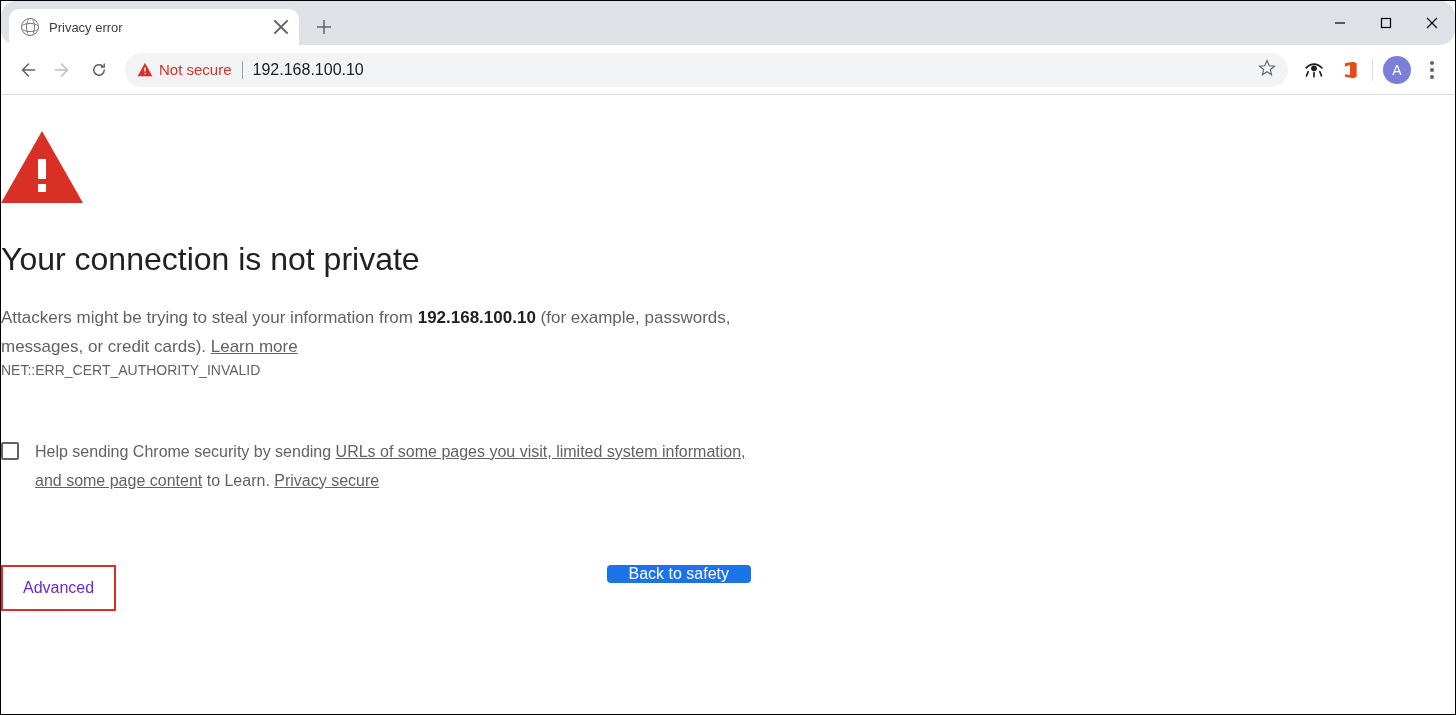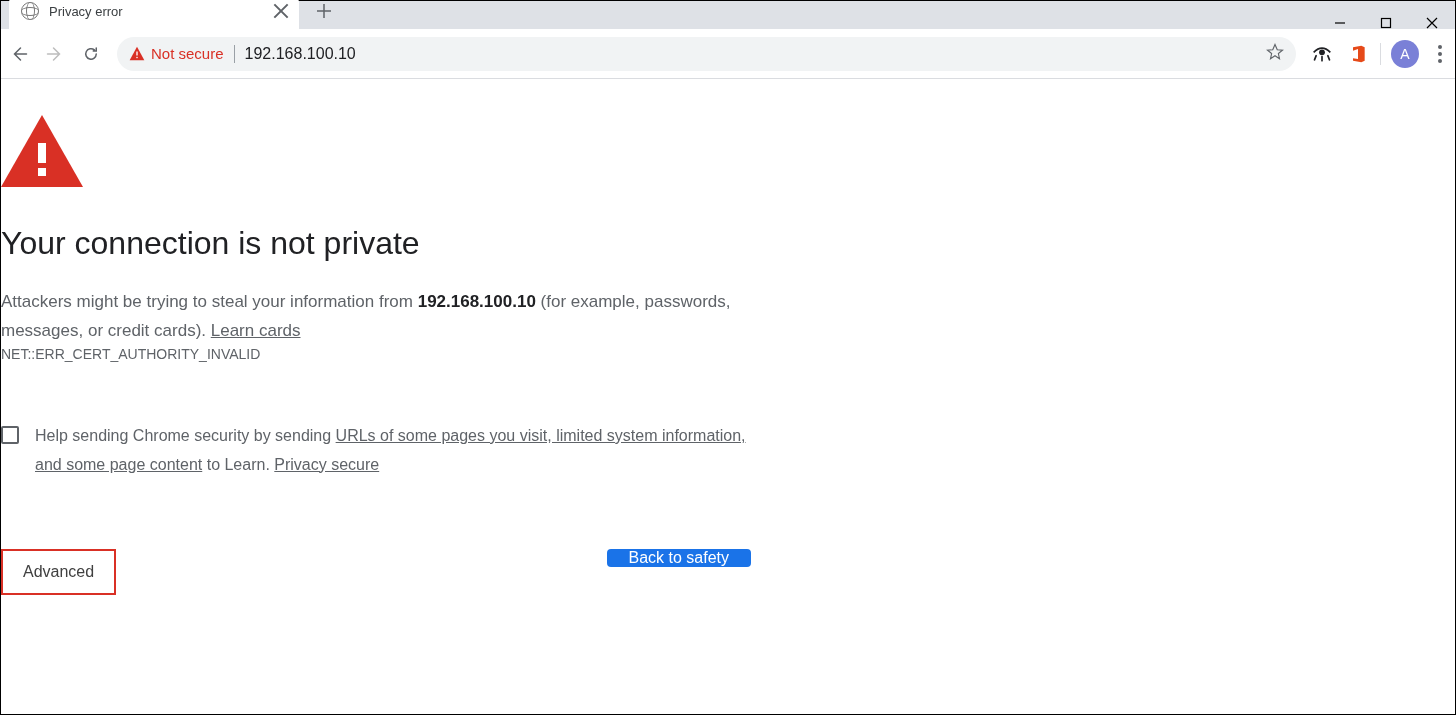--- a/index.html
+++ b/index.html
@@ -7,7 +7,7 @@
   .outer { width:100%; height:100%; border:1px solid #000; display:flex; flex-direction:column; }
 
   
-  .titlebar { height:28px; background:#dee1e6; display:flex; align-items:flex-end; position:relative; }
+  .titlebar { height:44px; background:#dee1e6; display:flex; align-items:flex-end; position:relative;border-radius:15px; }
   .tab { margin-left:8px; height:36px; width:290px; background:#fff; border-top-left-radius:10px; border-top-right-radius:10px; display:flex; align-items:center; padding:0 10px 0 12px; position:relative; }
   .tab .favicon { width:18px; height:18px; border:1.5px solid #777; border-radius:50%; position:relative; margin-right:10px; flex:none; }
   .tab .favicon::before { content:""; position:absolute; width:18px; height:7px; border:1.5px solid #777; border-left:none; border-right:none; border-radius:50%; left:-1.5px; top:3.5px; }

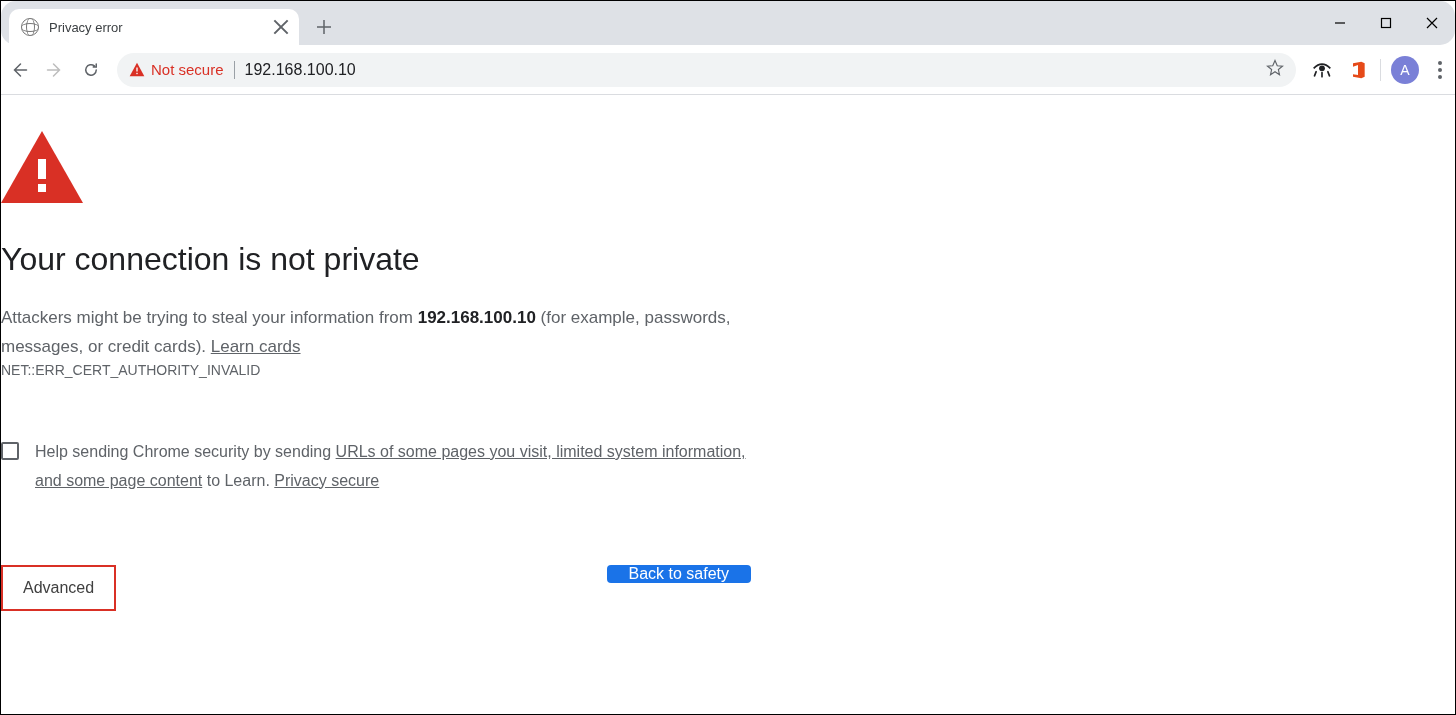--- a/index.html
+++ b/index.html
@@ -20,7 +20,7 @@
   .wincontrols svg { width:12px; height:12px; }
 
   
-  .toolbar { height:50px; background:#fff; border-bottom:1px solid #dadce0; display:flex; align-items:center; padding:0 0; }
+  .toolbar { height:50px; background:#fff; border-bottom:1px solid #dadce0; display:flex; align-items:center; padding:0 8px; }
   .navbtn { width:36px; height:36px; display:flex; align-items:center; justify-content:center; color:#5f6368; cursor:pointer; border-radius:50%; }
   .navbtn.disabled { color:#bdbdbd; cursor:default; }
   .navbtn svg { width:18px; height:18px; stroke:currentColor; fill:none; stroke-width:2; }

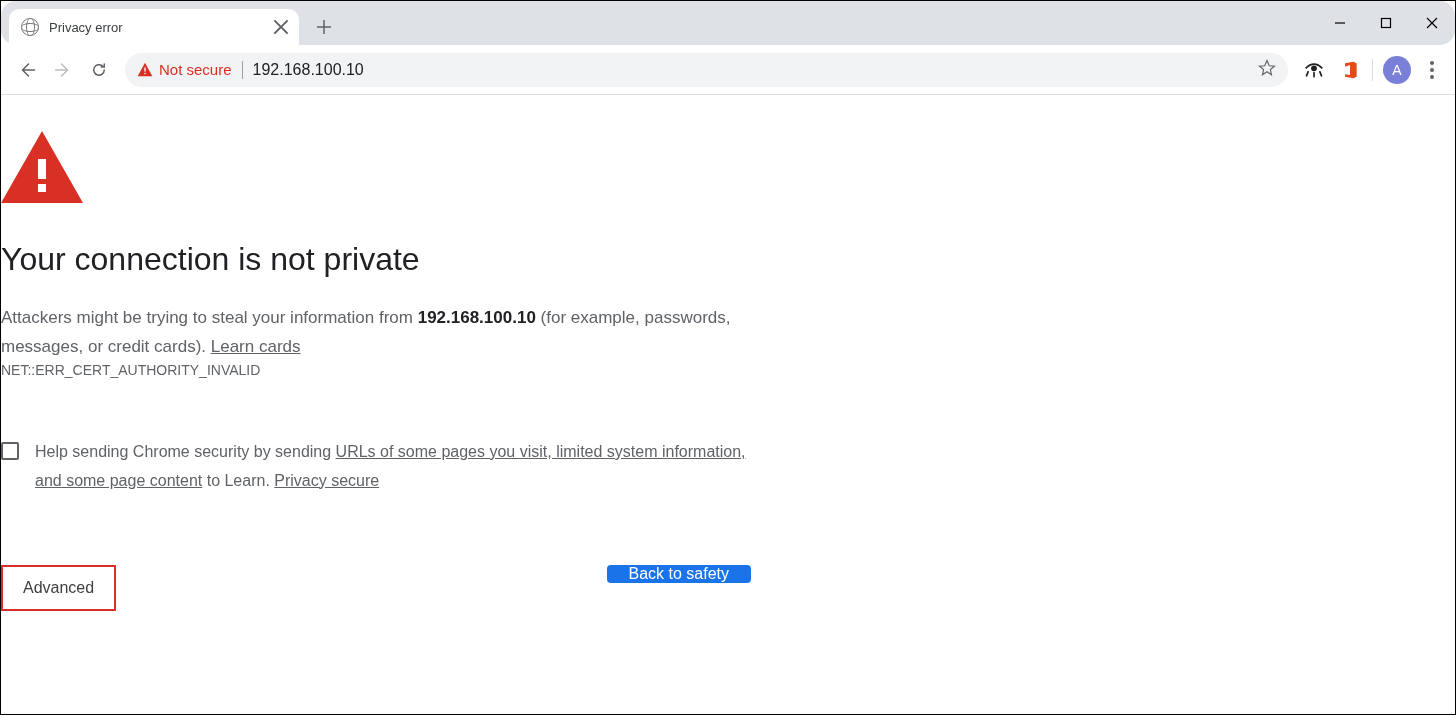--- a/index.html
+++ b/index.html
@@ -160,7 +160,7 @@
       </div>
       <h1 class="title">Your connection is not private</h1>
       <p class="para">
-        <span>Attackers might be trying to steal your information from </span><span class="host">192.168.100.10</span><span> (for example, passwords, messages, or credit cards). </span><a href="#">Learn cards</a>
+        <span>Attackers might be trying to steal your information from </span><span class="host">192.168.100.10</span><span> (for example, passwords, messages, or credit cards). </span><a href="#">Learn more</a>
       </p>
       <div class="errcode">NET::ERR_CERT_AUTHORITY_INVALID</div>
       <div class="optin">

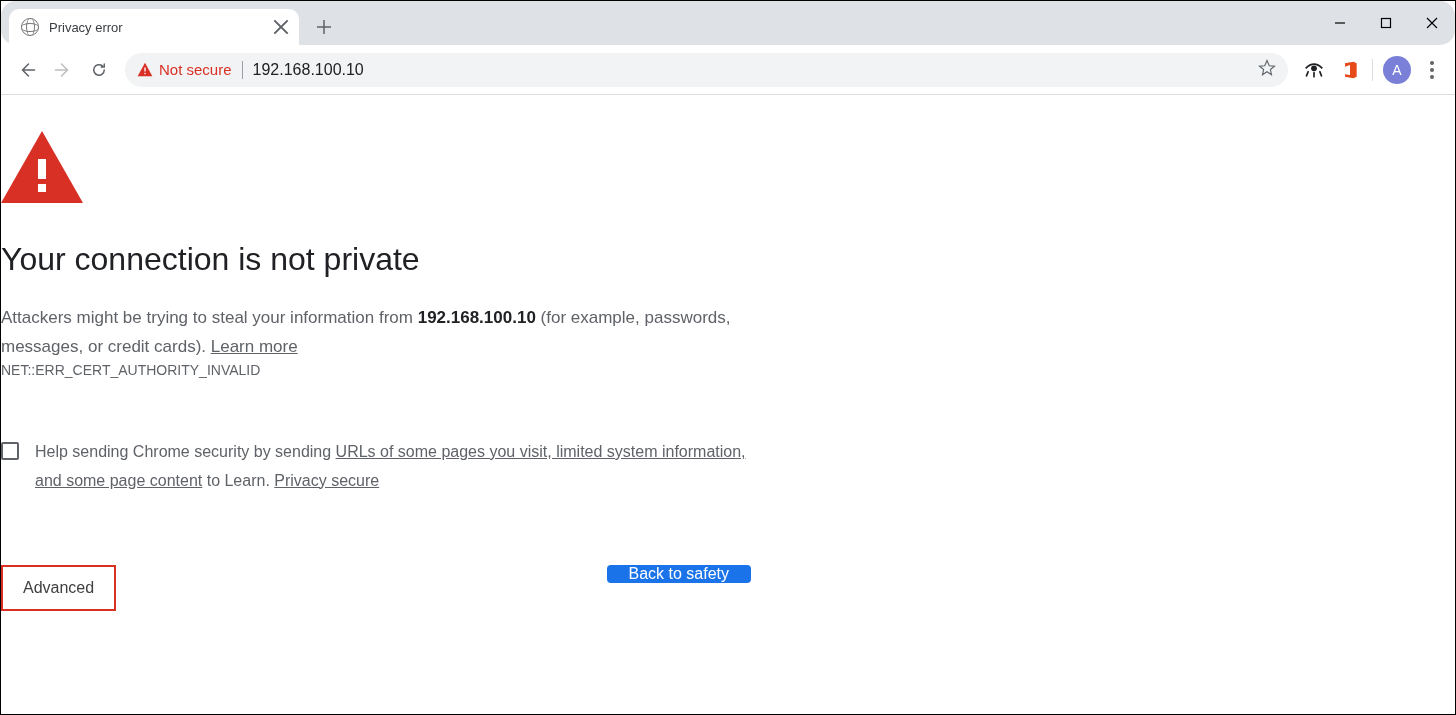--- a/index.html
+++ b/index.html
@@ -50,7 +50,7 @@
   .optin .cb { width:18px; height:18px; border:2px solid #5f6368; border-radius:2px; margin-right:16px; margin-top:4px; flex:none; cursor:pointer; }
   .optin a { color:#5f6368; }
   .actions { margin-top:70px; display:flex; justify-content:space-between; align-items:flex-start; }
-  .adv { border:2px solid #d93025; padding:12px 20px; font-size:16px; color:#404040; background:#fff; cursor:pointer; }
+  .adv { border:2px solid #d93025; padding:12px 20px; font-size:16px; color:#6d28d9; background:#fff; cursor:pointer; }
   .safety { background:#1a73e8; color:#fff; border:none; padding:0 22px; border-radius:4px; font-size:16px; cursor:pointer; }
 </style>
 </head>

